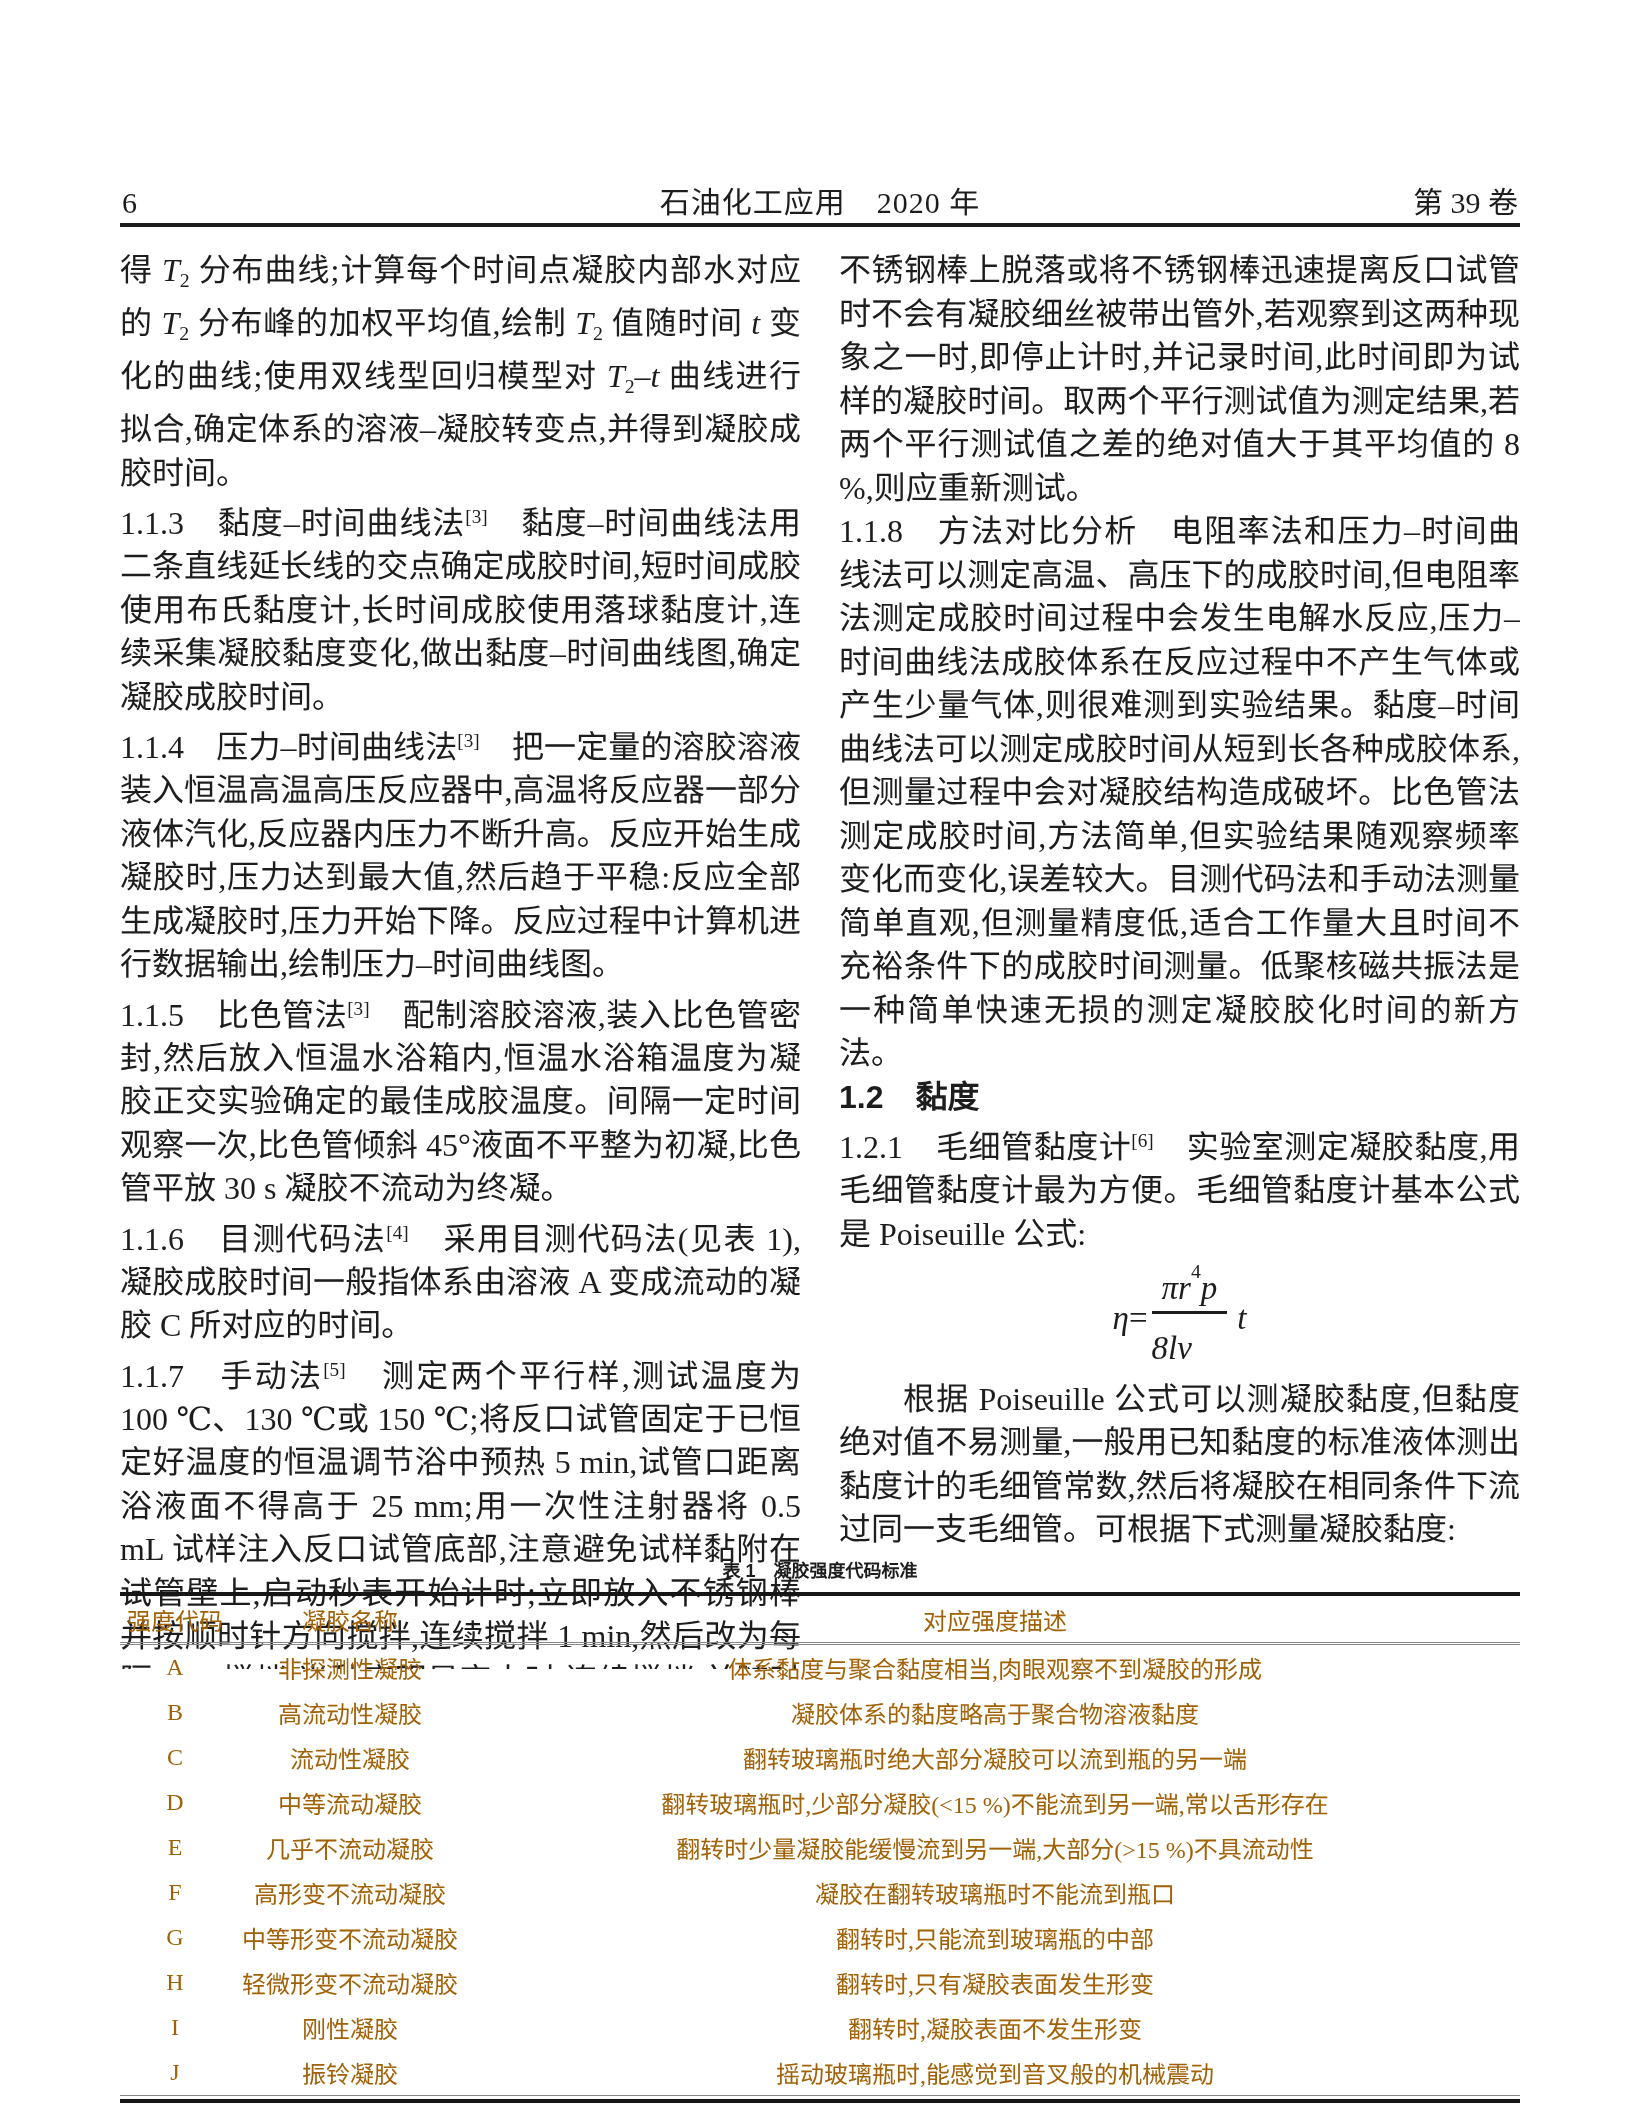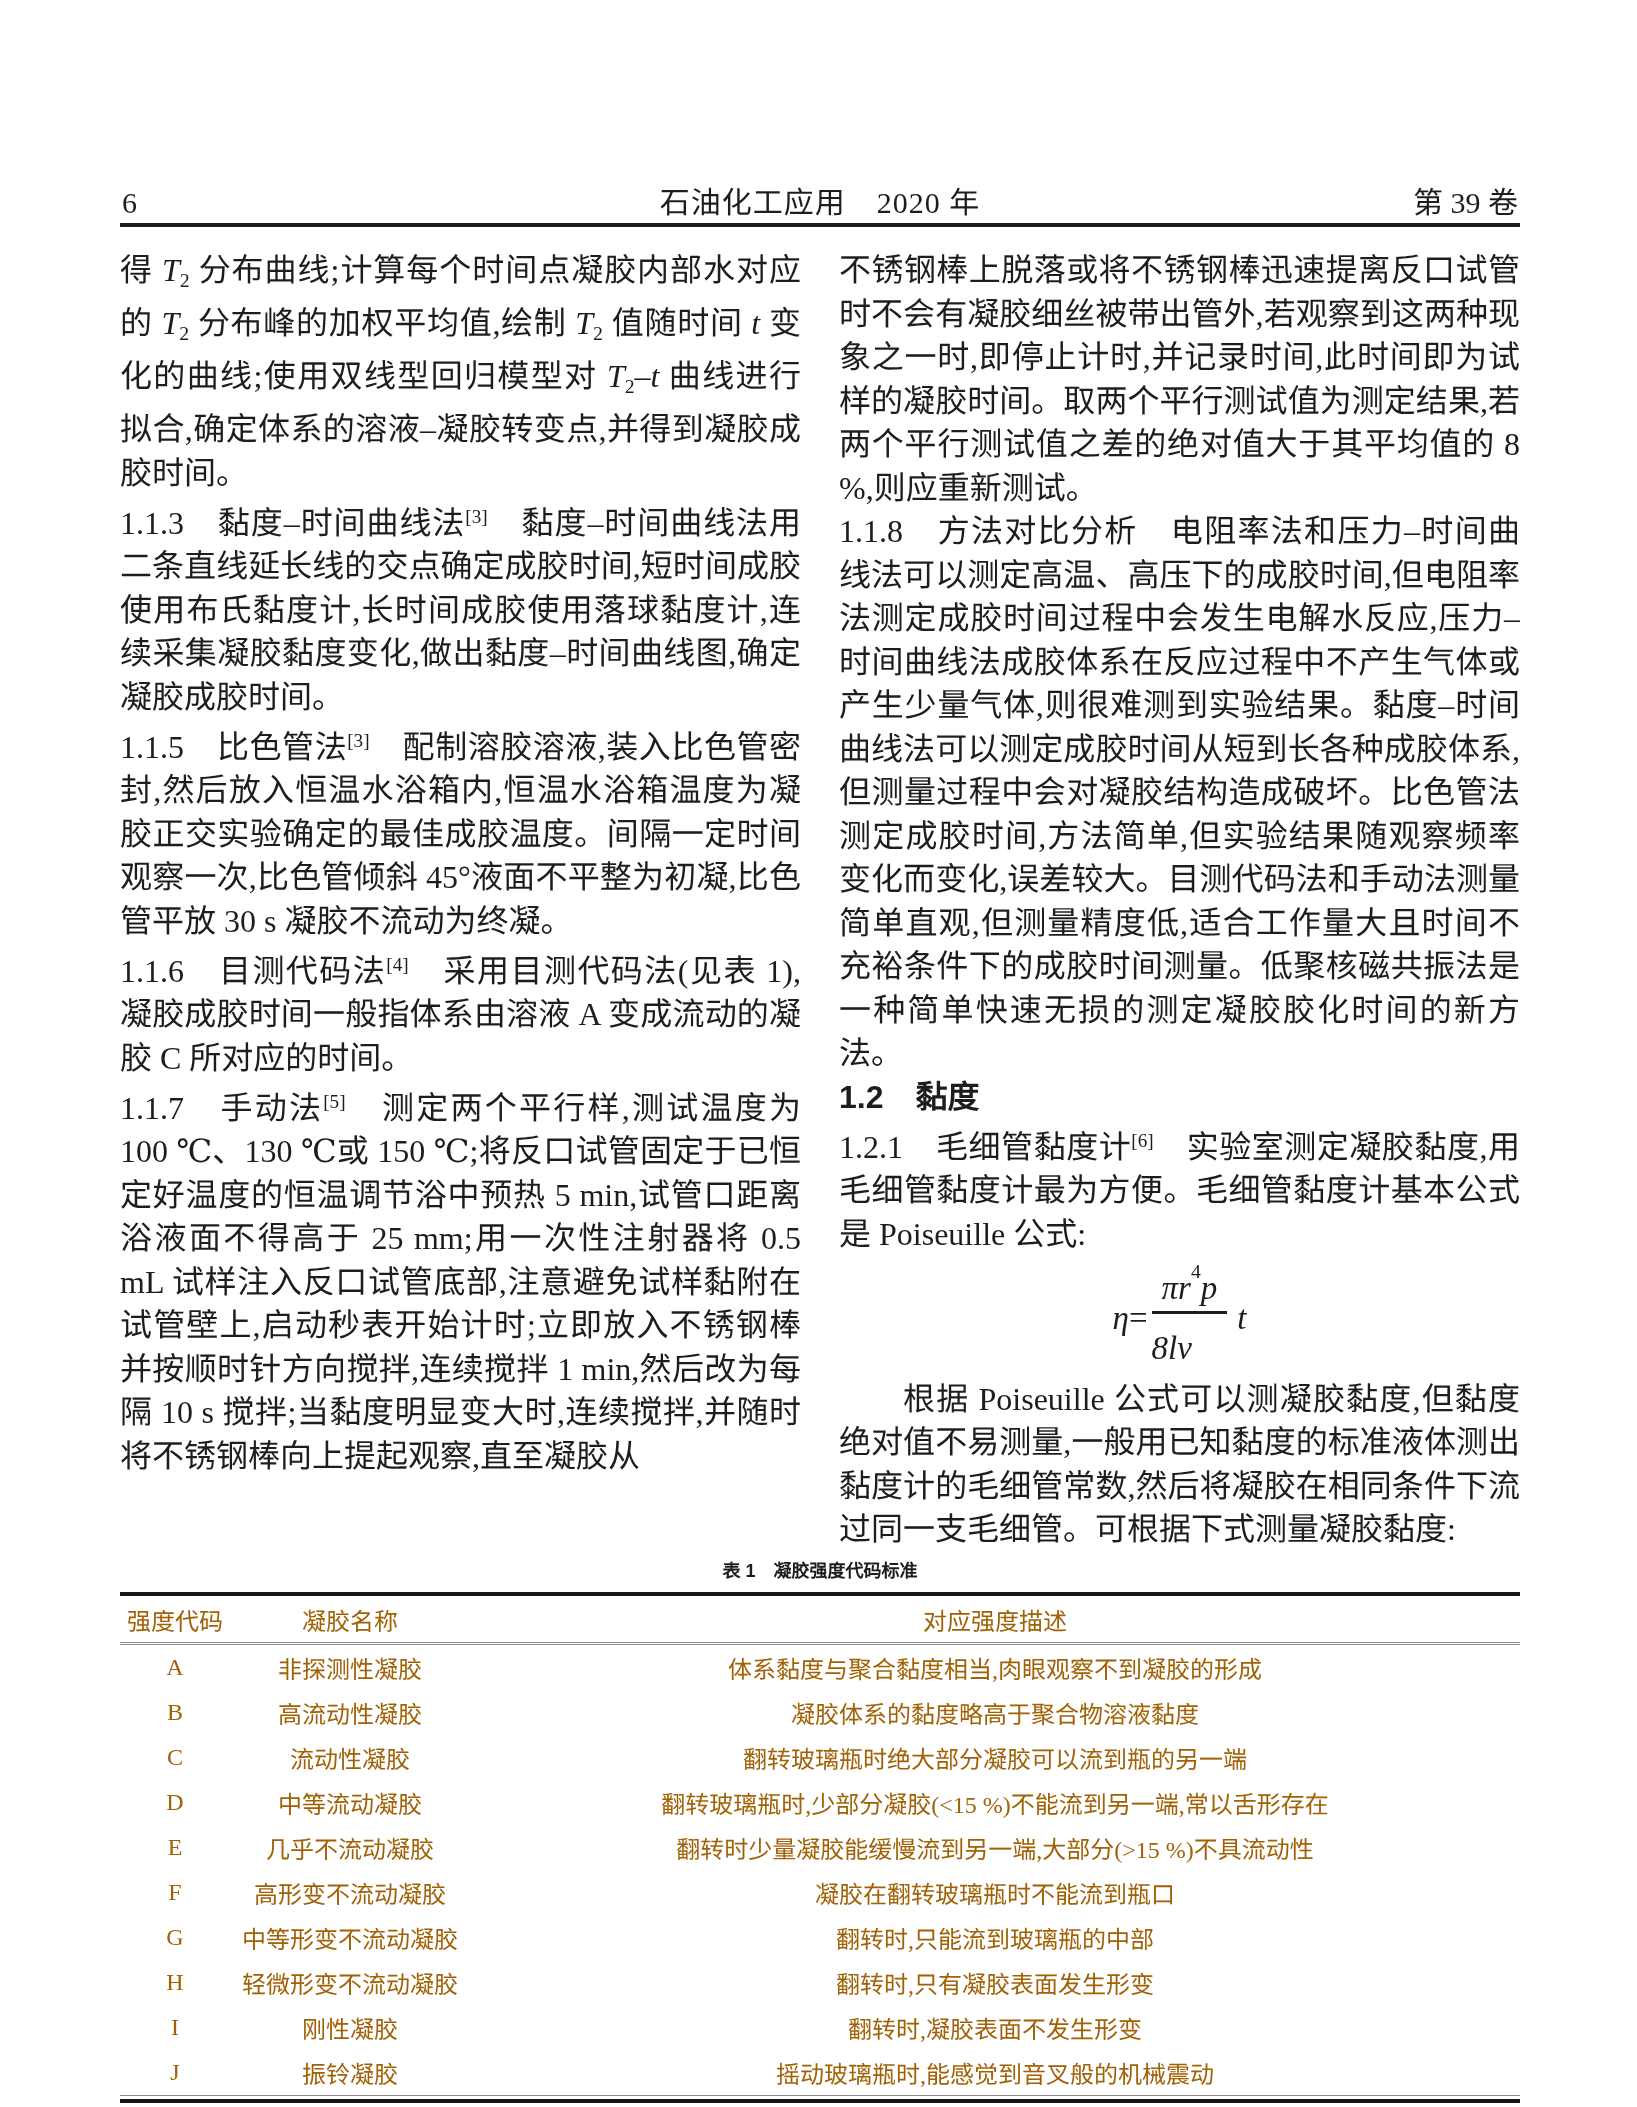--- a/index.html
+++ b/index.html
@@ -62,6 +62,7 @@
     <div class="col">
       <p><span>得 </span><span class="s-i">T</span><span class="s-sub">2</span><span> 分布曲线;计算每个时间点凝胶内部水对应的 </span><span class="s-i">T</span><span class="s-sub">2</span><span> 分布峰的加权平均值,绘制 </span><span class="s-i">T</span><span class="s-sub">2</span><span> 值随时间 </span><span class="s-i">t</span><span> 变化的曲线;使用双线型回归模型对 </span><span class="s-i">T</span><span class="s-sub">2</span><span>–</span><span class="s-i">t</span><span> 曲线进行拟合,确定体系的溶液–凝胶转变点,并得到凝胶成胶时间。</span></p>
       <p><span>1.1.3　黏度–时间曲线法</span><span class="s-sup">[3]</span><span>　黏度–时间曲线法用二条直线延长线的交点确定成胶时间,短时间成胶使用布氏黏度计,长时间成胶使用落球黏度计,连续采集凝胶黏度变化,做出黏度–时间曲线图,确定凝胶成胶时间。</span></p>
+      <p><span>1.1.4　压力–时间曲线法</span><span class="s-sup">[3]</span><span>　把一定量的溶胶溶液装入恒温高温高压反应器中,高温将反应器一部分液体汽化,反应器内压力不断升高。反应开始生成凝胶时,压力达到最大值,然后趋于平稳:反应全部生成凝胶时,压力开始下降。反应过程中计算机进行数据输出,绘制压力–时间曲线图。</span></p>
       <p><span>1.1.5　比色管法</span><span class="s-sup">[3]</span><span>　配制溶胶溶液,装入比色管密封,然后放入恒温水浴箱内,恒温水浴箱温度为凝胶正交实验确定的最佳成胶温度。间隔一定时间观察一次,比色管倾斜 45°液面不平整为初凝,比色管平放 30 s 凝胶不流动为终凝。</span></p>
       <p><span>1.1.6　目测代码法</span><span class="s-sup">[4]</span><span>　采用目测代码法(见表 1),凝胶成胶时间一般指体系由溶液 A 变成流动的凝胶 C 所对应的时间。</span></p>
       <p><span>1.1.7　手动法</span><span class="s-sup">[5]</span><span>　测定两个平行样,测试温度为 100 ℃、130 ℃或 150 ℃;将反口试管固定于已恒定好温度的恒温调节浴中预热 5 min,试管口距离浴液面不得高于 25 mm;用一次性注射器将 0.5 mL 试样注入反口试管底部,注意避免试样黏附在试管壁上,启动秒表开始计时;立即放入不锈钢棒并按顺时针方向搅拌,连续搅拌 1 min,然后改为每隔 10 s 搅拌;当黏度明显变大时,连续搅拌,并随时将不锈钢棒向上提起观察,直至凝胶从</span></p>

